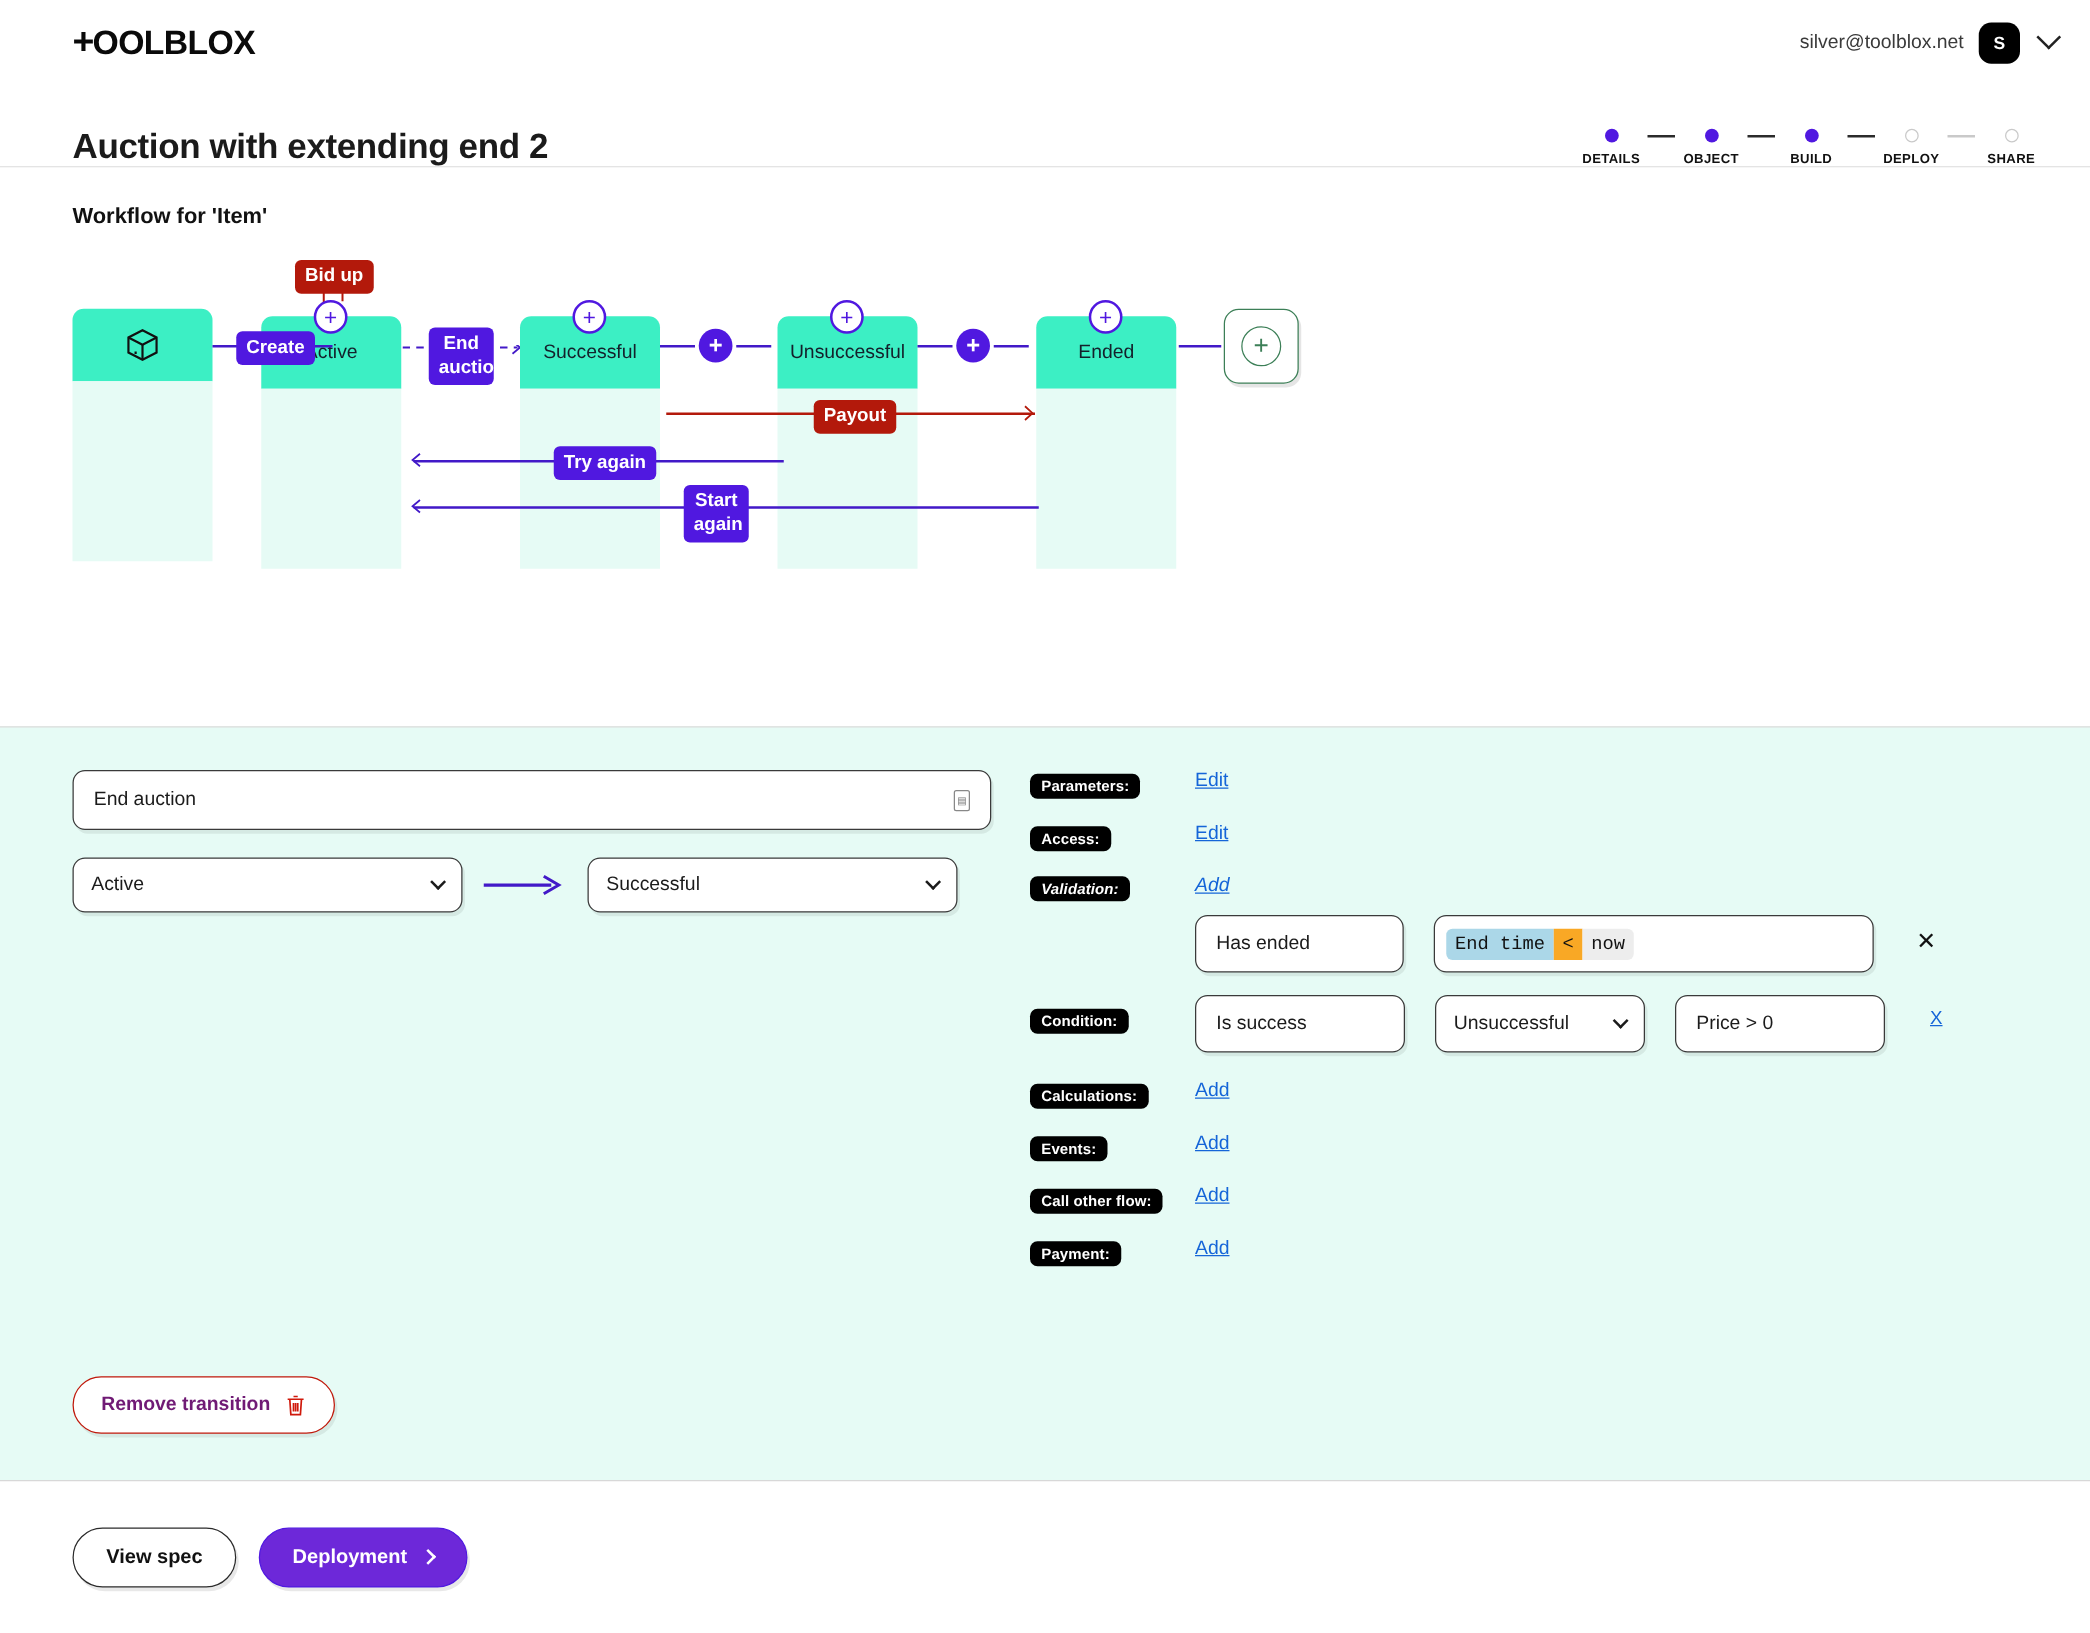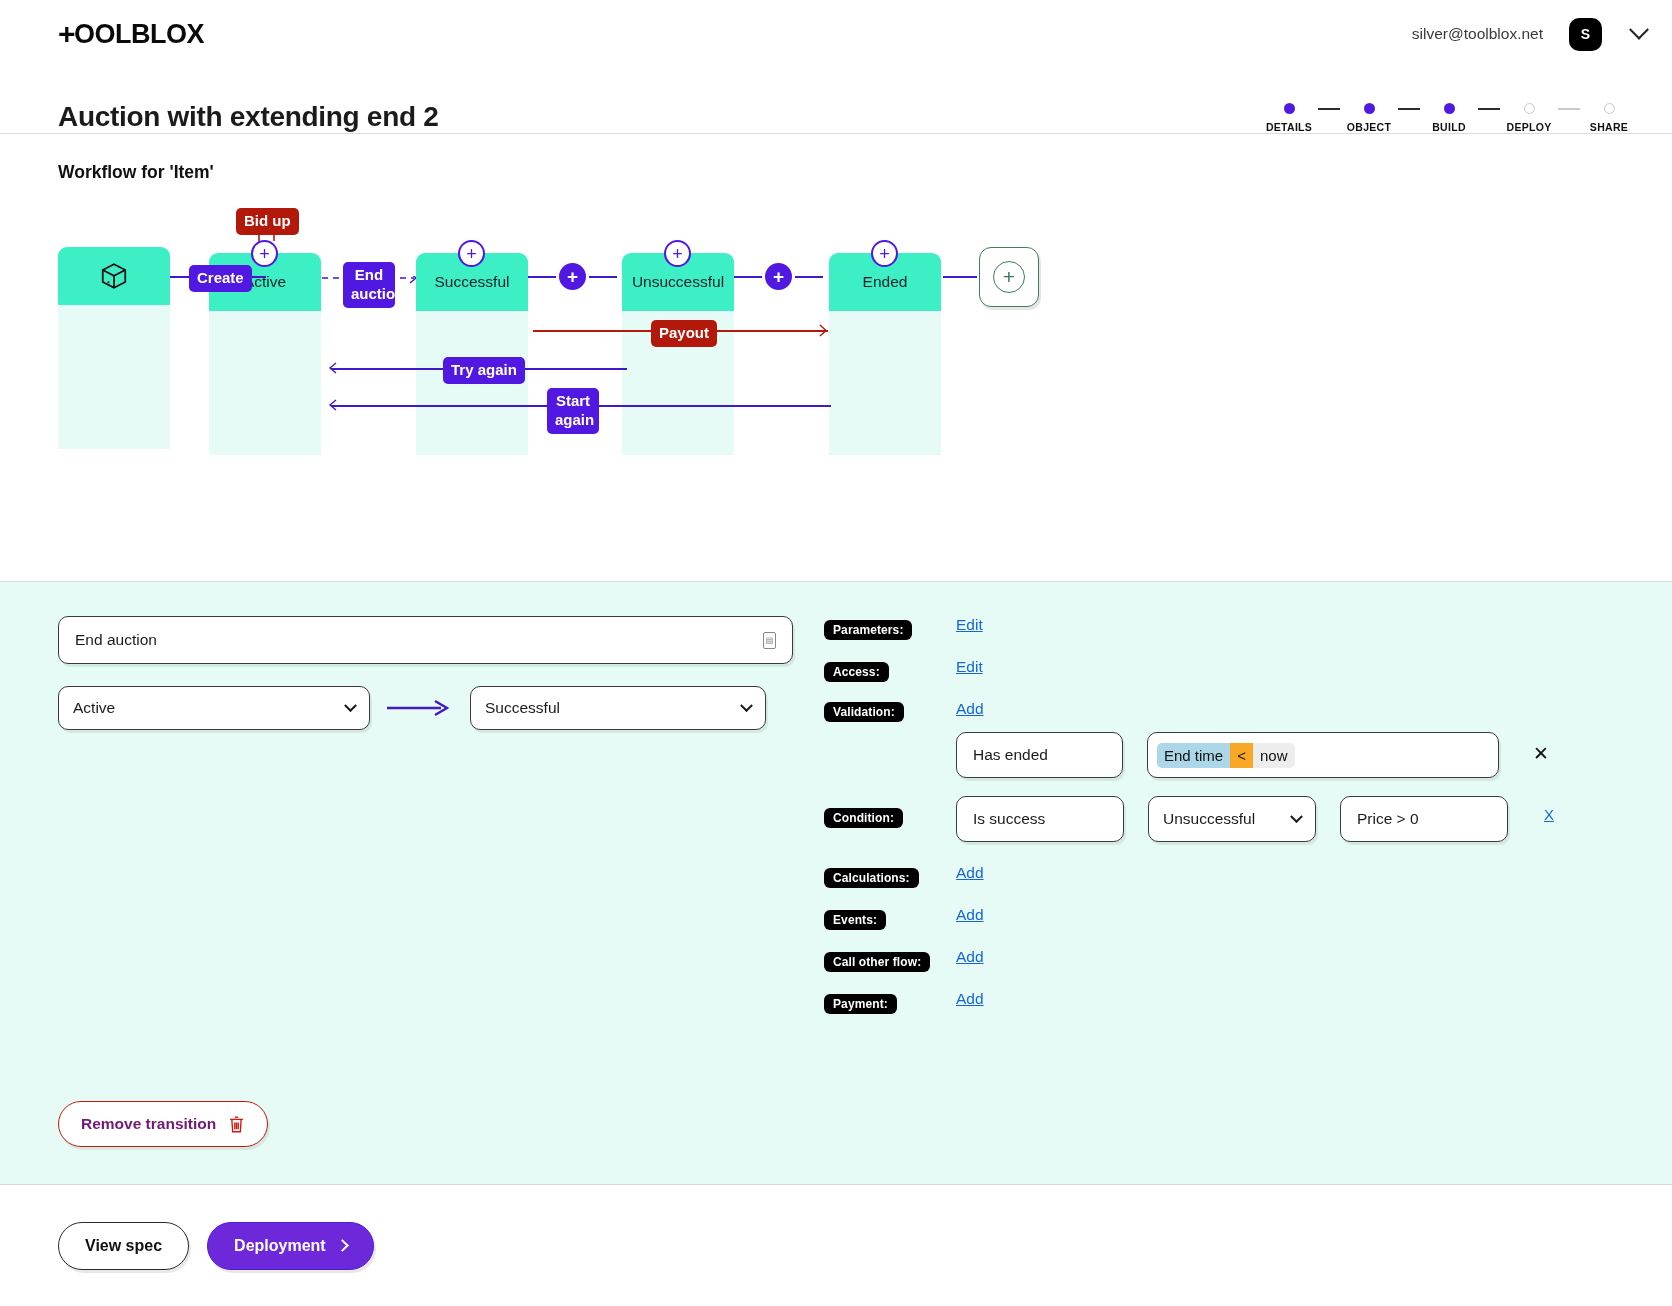--- a/index.html
+++ b/index.html
@@ -23,7 +23,7 @@
     color:#0a0a0a; display:flex; align-items:center;
   }
   .logo .plus { font-size:30px; line-height:1; margin-right:-1px; font-weight:900;}
-  .acct { display:flex; align-items:center; gap:26px; }
+  .acct { display:flex; align-items:center; gap:12px; }
   .acct-email { font-size:15.5px; color:#3a3a3a; }
   .avatar {
     width:33px; height:33px; border-radius:10px; background:#000;

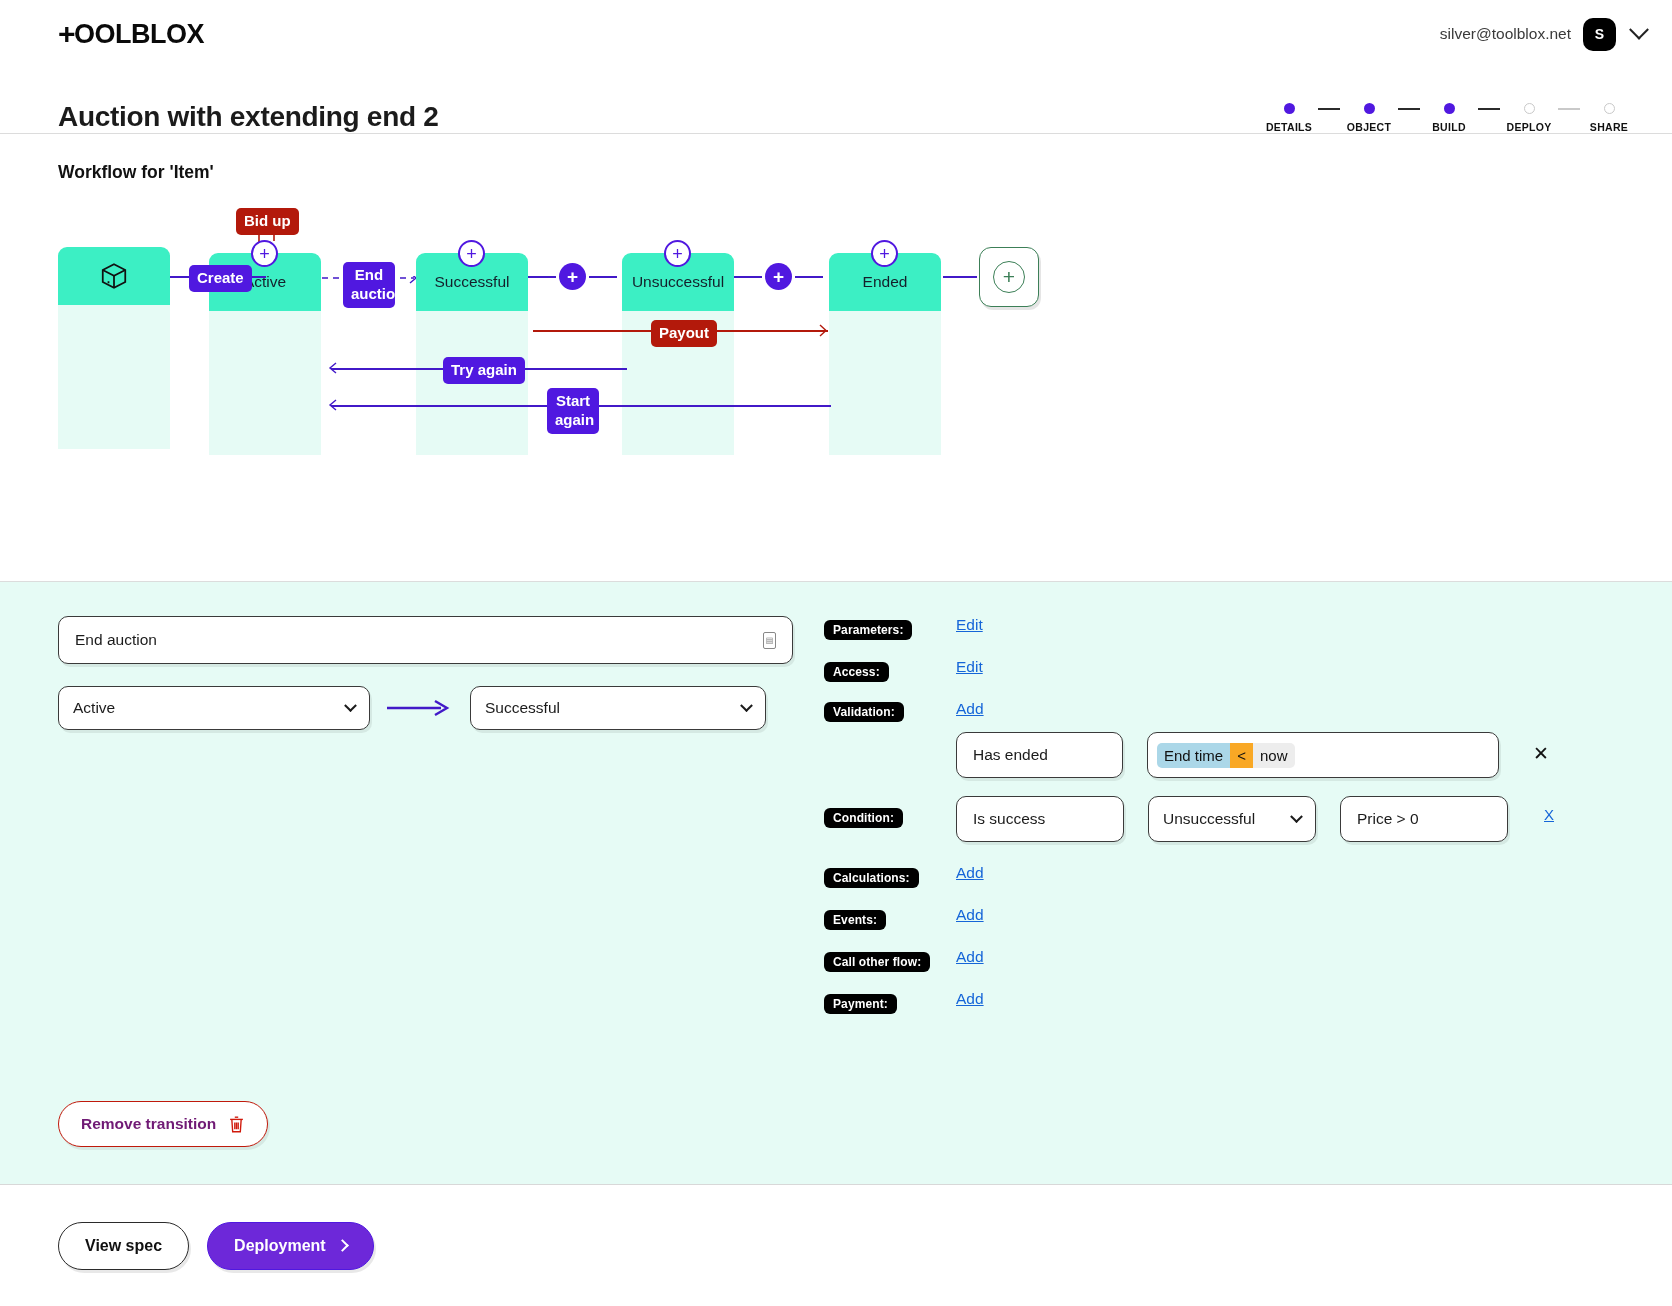--- a/index.html
+++ b/index.html
@@ -354,7 +354,7 @@
         <span class="link">Edit</span>
       </div>
 
-      <div class="prop-row" style="margin-bottom:6px;">
+      <div class="prop-row" style="margin-bottom:6px;font-style:italic;">
         <div class="plabel-cell" style="padding-top:2px;"><span class="plabel">Validation:</span></div>
         <span class="link">Add</span>
       </div>

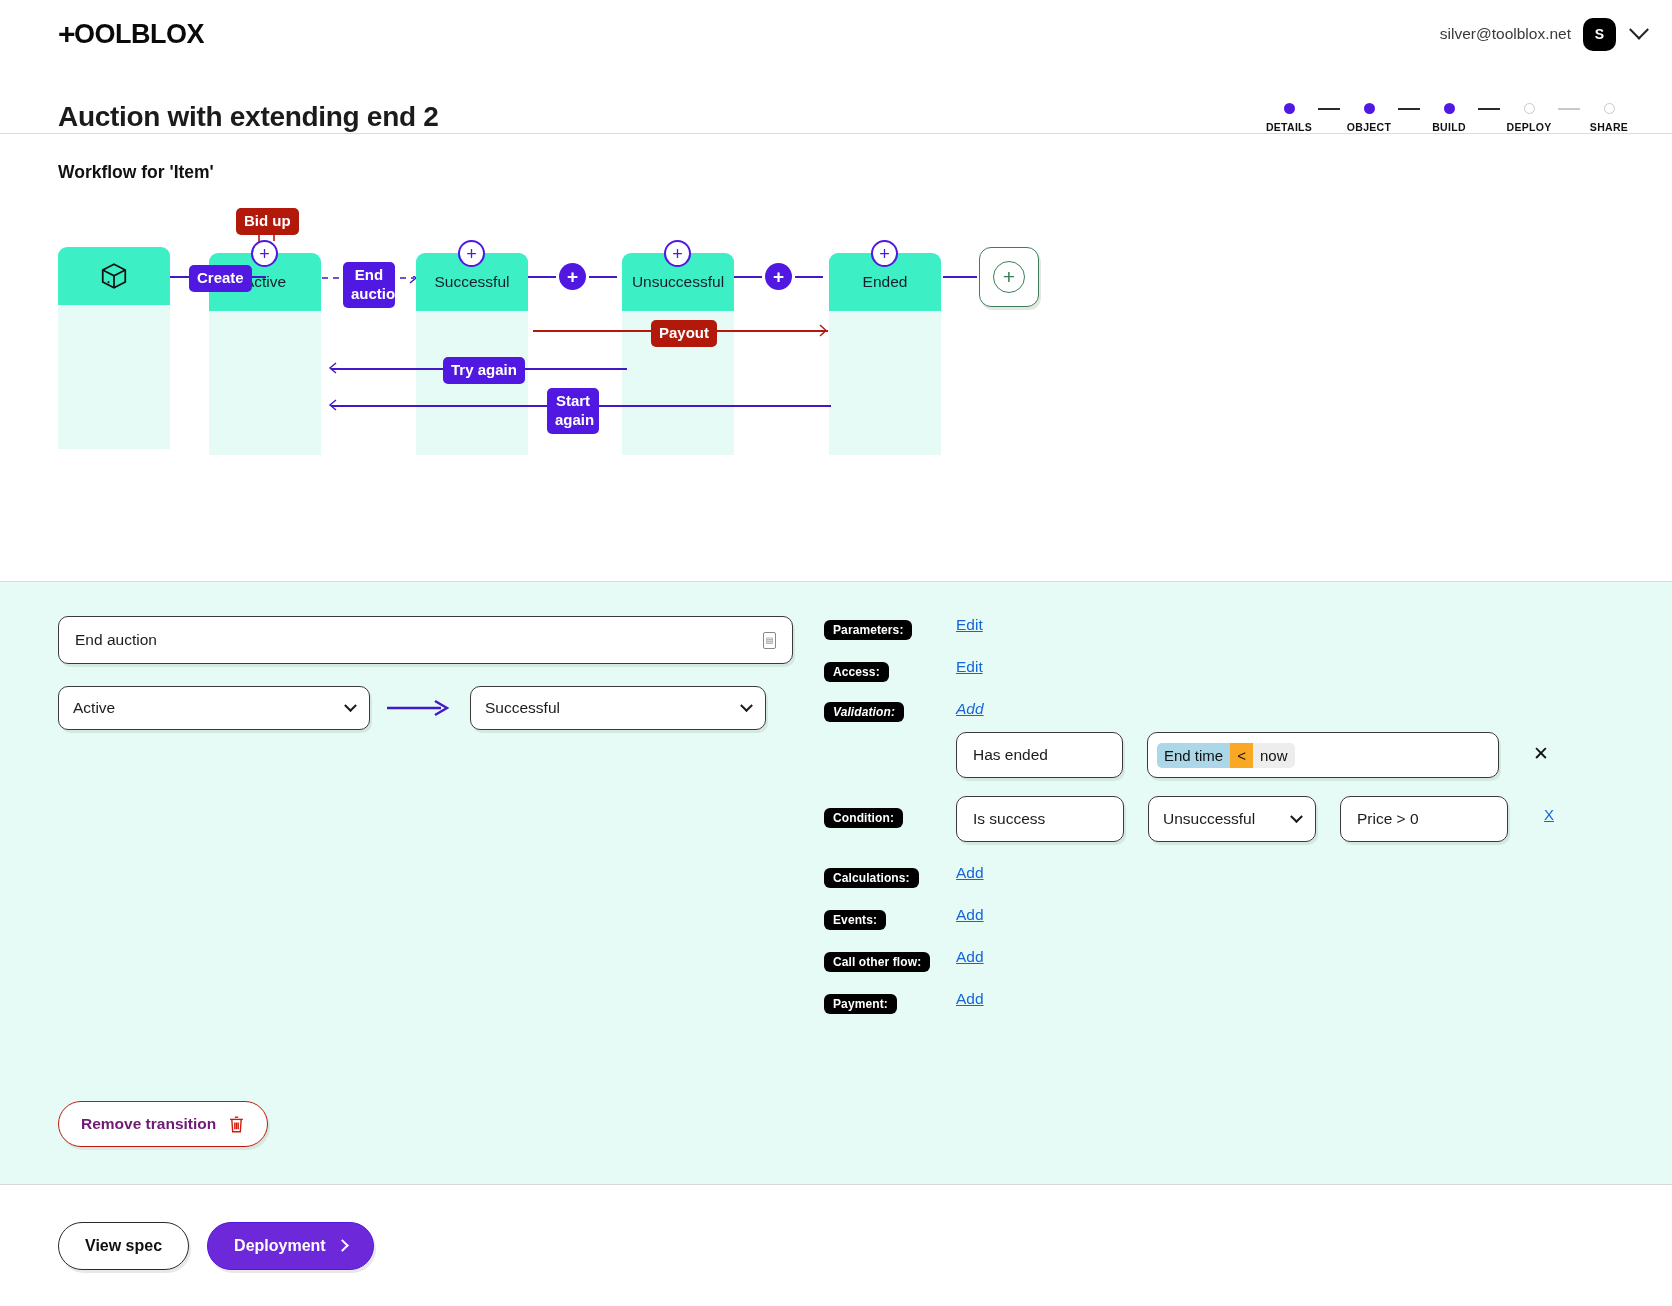--- a/index.html
+++ b/index.html
@@ -139,7 +139,7 @@
     height:46px; display:flex; align-items:center; padding:0 9px; gap:0;
     box-shadow:2px 3px 0 rgba(0,0,0,.07);
   }
-  .tok { font-family:Liberation Sans, sans-serif; font-size:15px; padding:4px 7px; }
+  .tok { font-family:Liberation Mono, monospace; font-size:15px; padding:4px 7px; }
   .tok.blue { background:#ABD7E8; border-radius:5px 0 0 5px; color:#111;}
   .tok.orange { background:#F9A825; color:#111; }
   .tok.gray { background:#EDEDED; border-radius:0 5px 5px 0; color:#111;}

